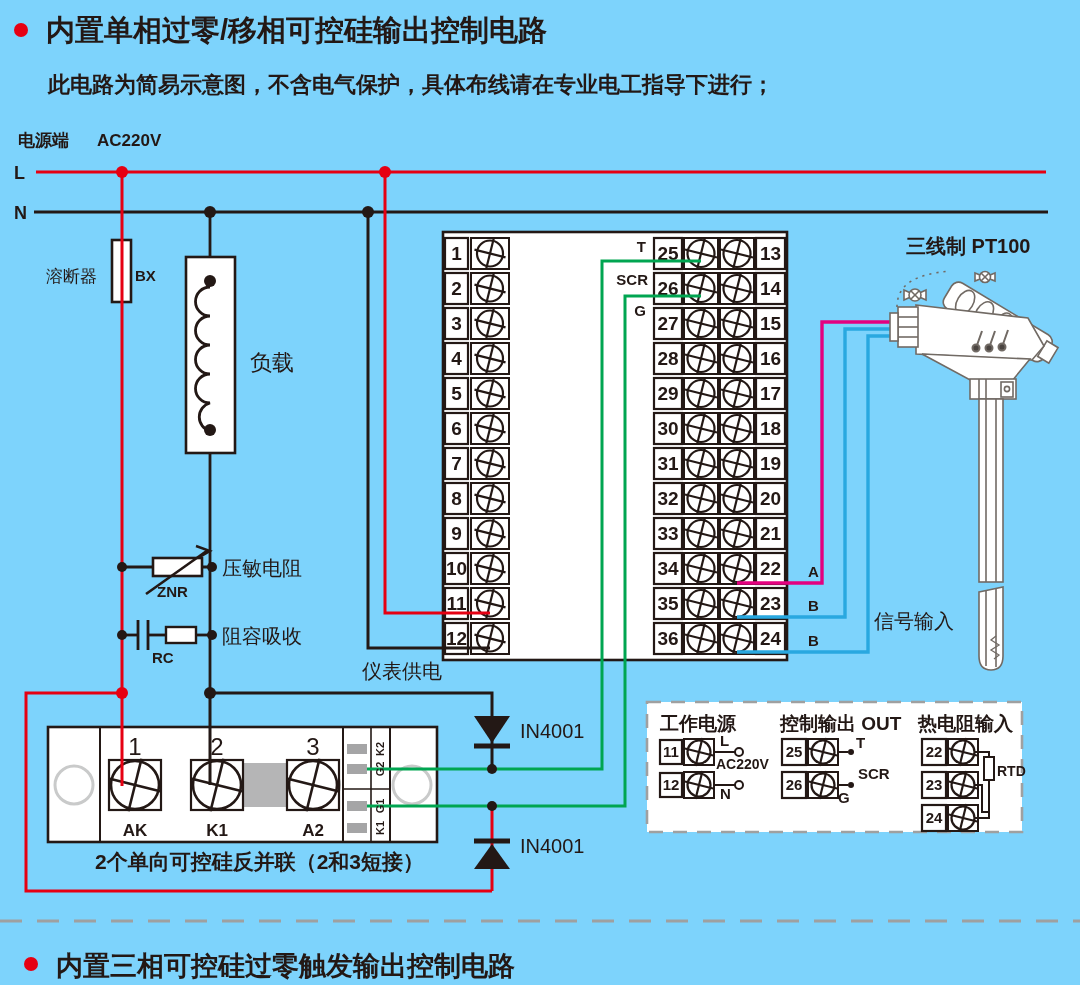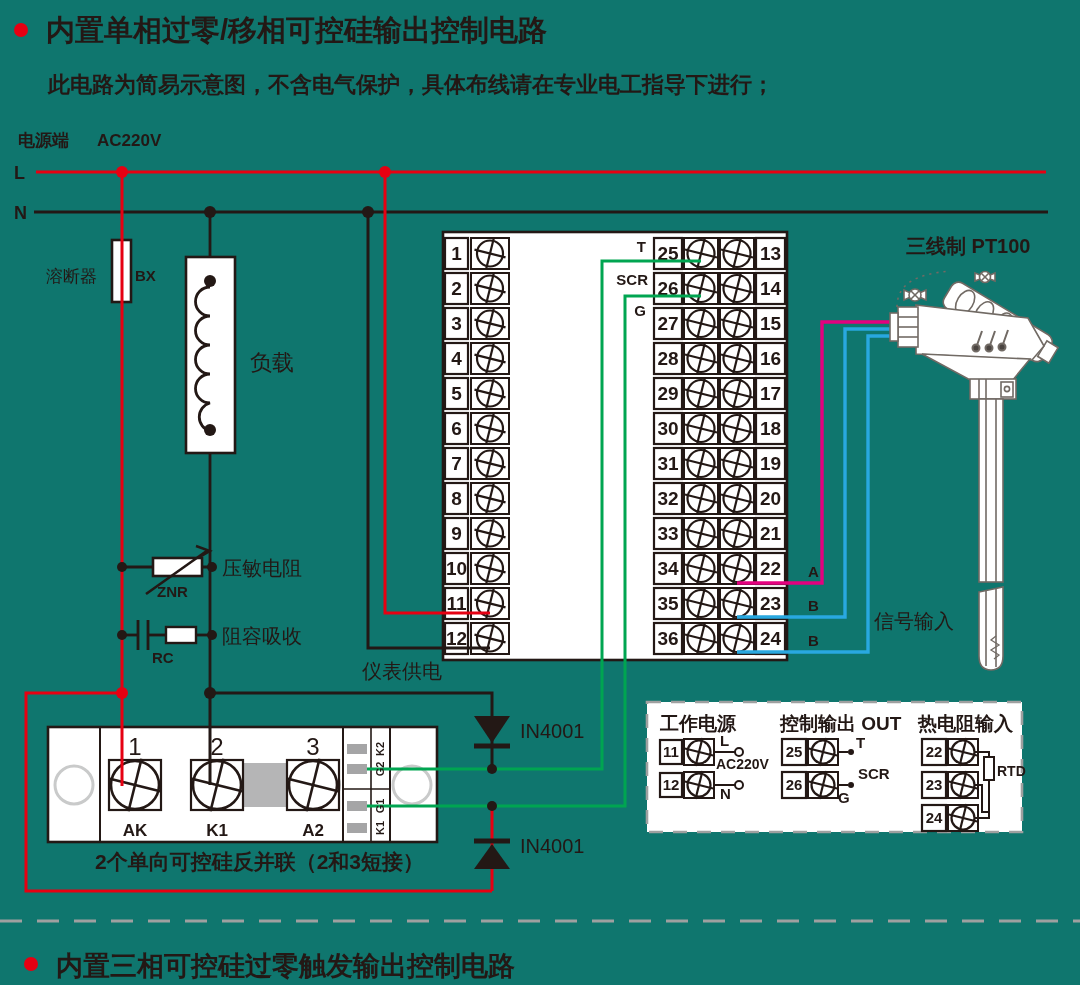--- a/index.html
+++ b/index.html
@@ -3,7 +3,7 @@
 <meta charset="utf-8">
 <style>
   html,body{margin:0;padding:0;background:#fff;}
-  .page{position:relative;width:1080px;height:985px;background:#0f766e;overflow:hidden;
+  .page{position:relative;width:1080px;height:985px;background:#7dd3fc;overflow:hidden;
         font-family:"Liberation Sans","DejaVu Sans",sans-serif;}
   svg{position:absolute;left:0;top:0;}
   svg text{font-family:"Liberation Sans","DejaVu Sans",sans-serif;fill:#231815;}

